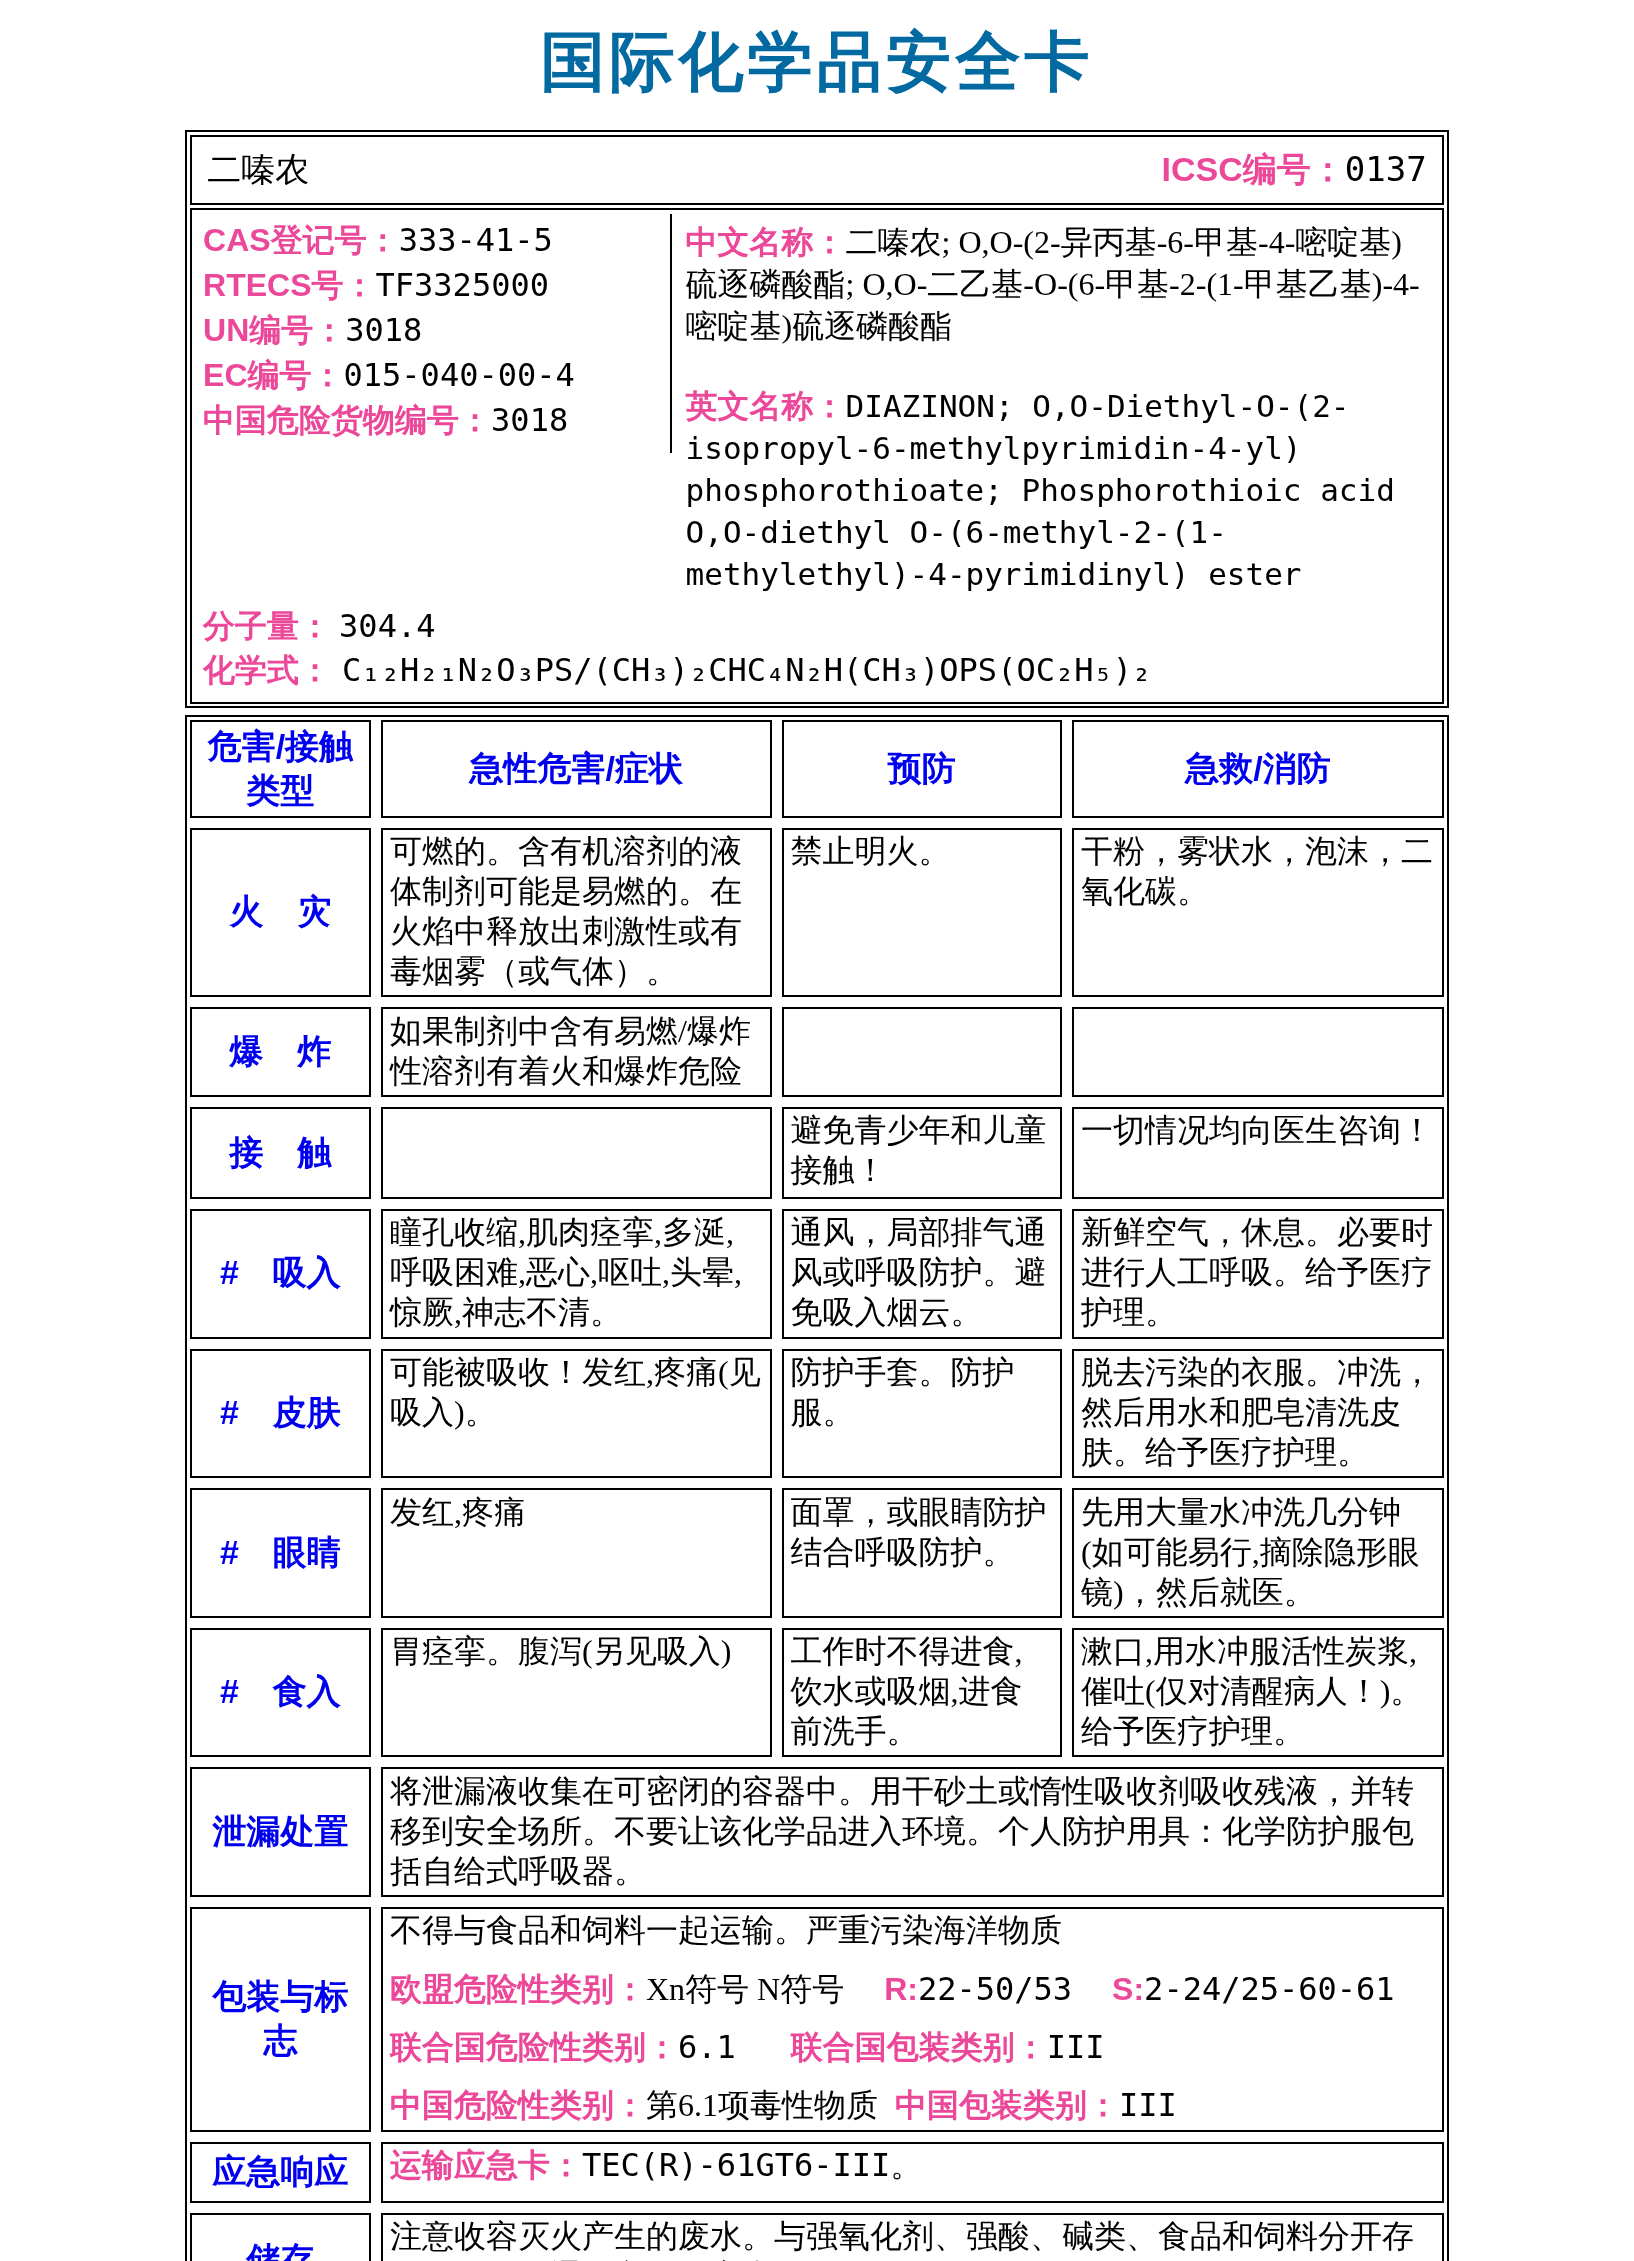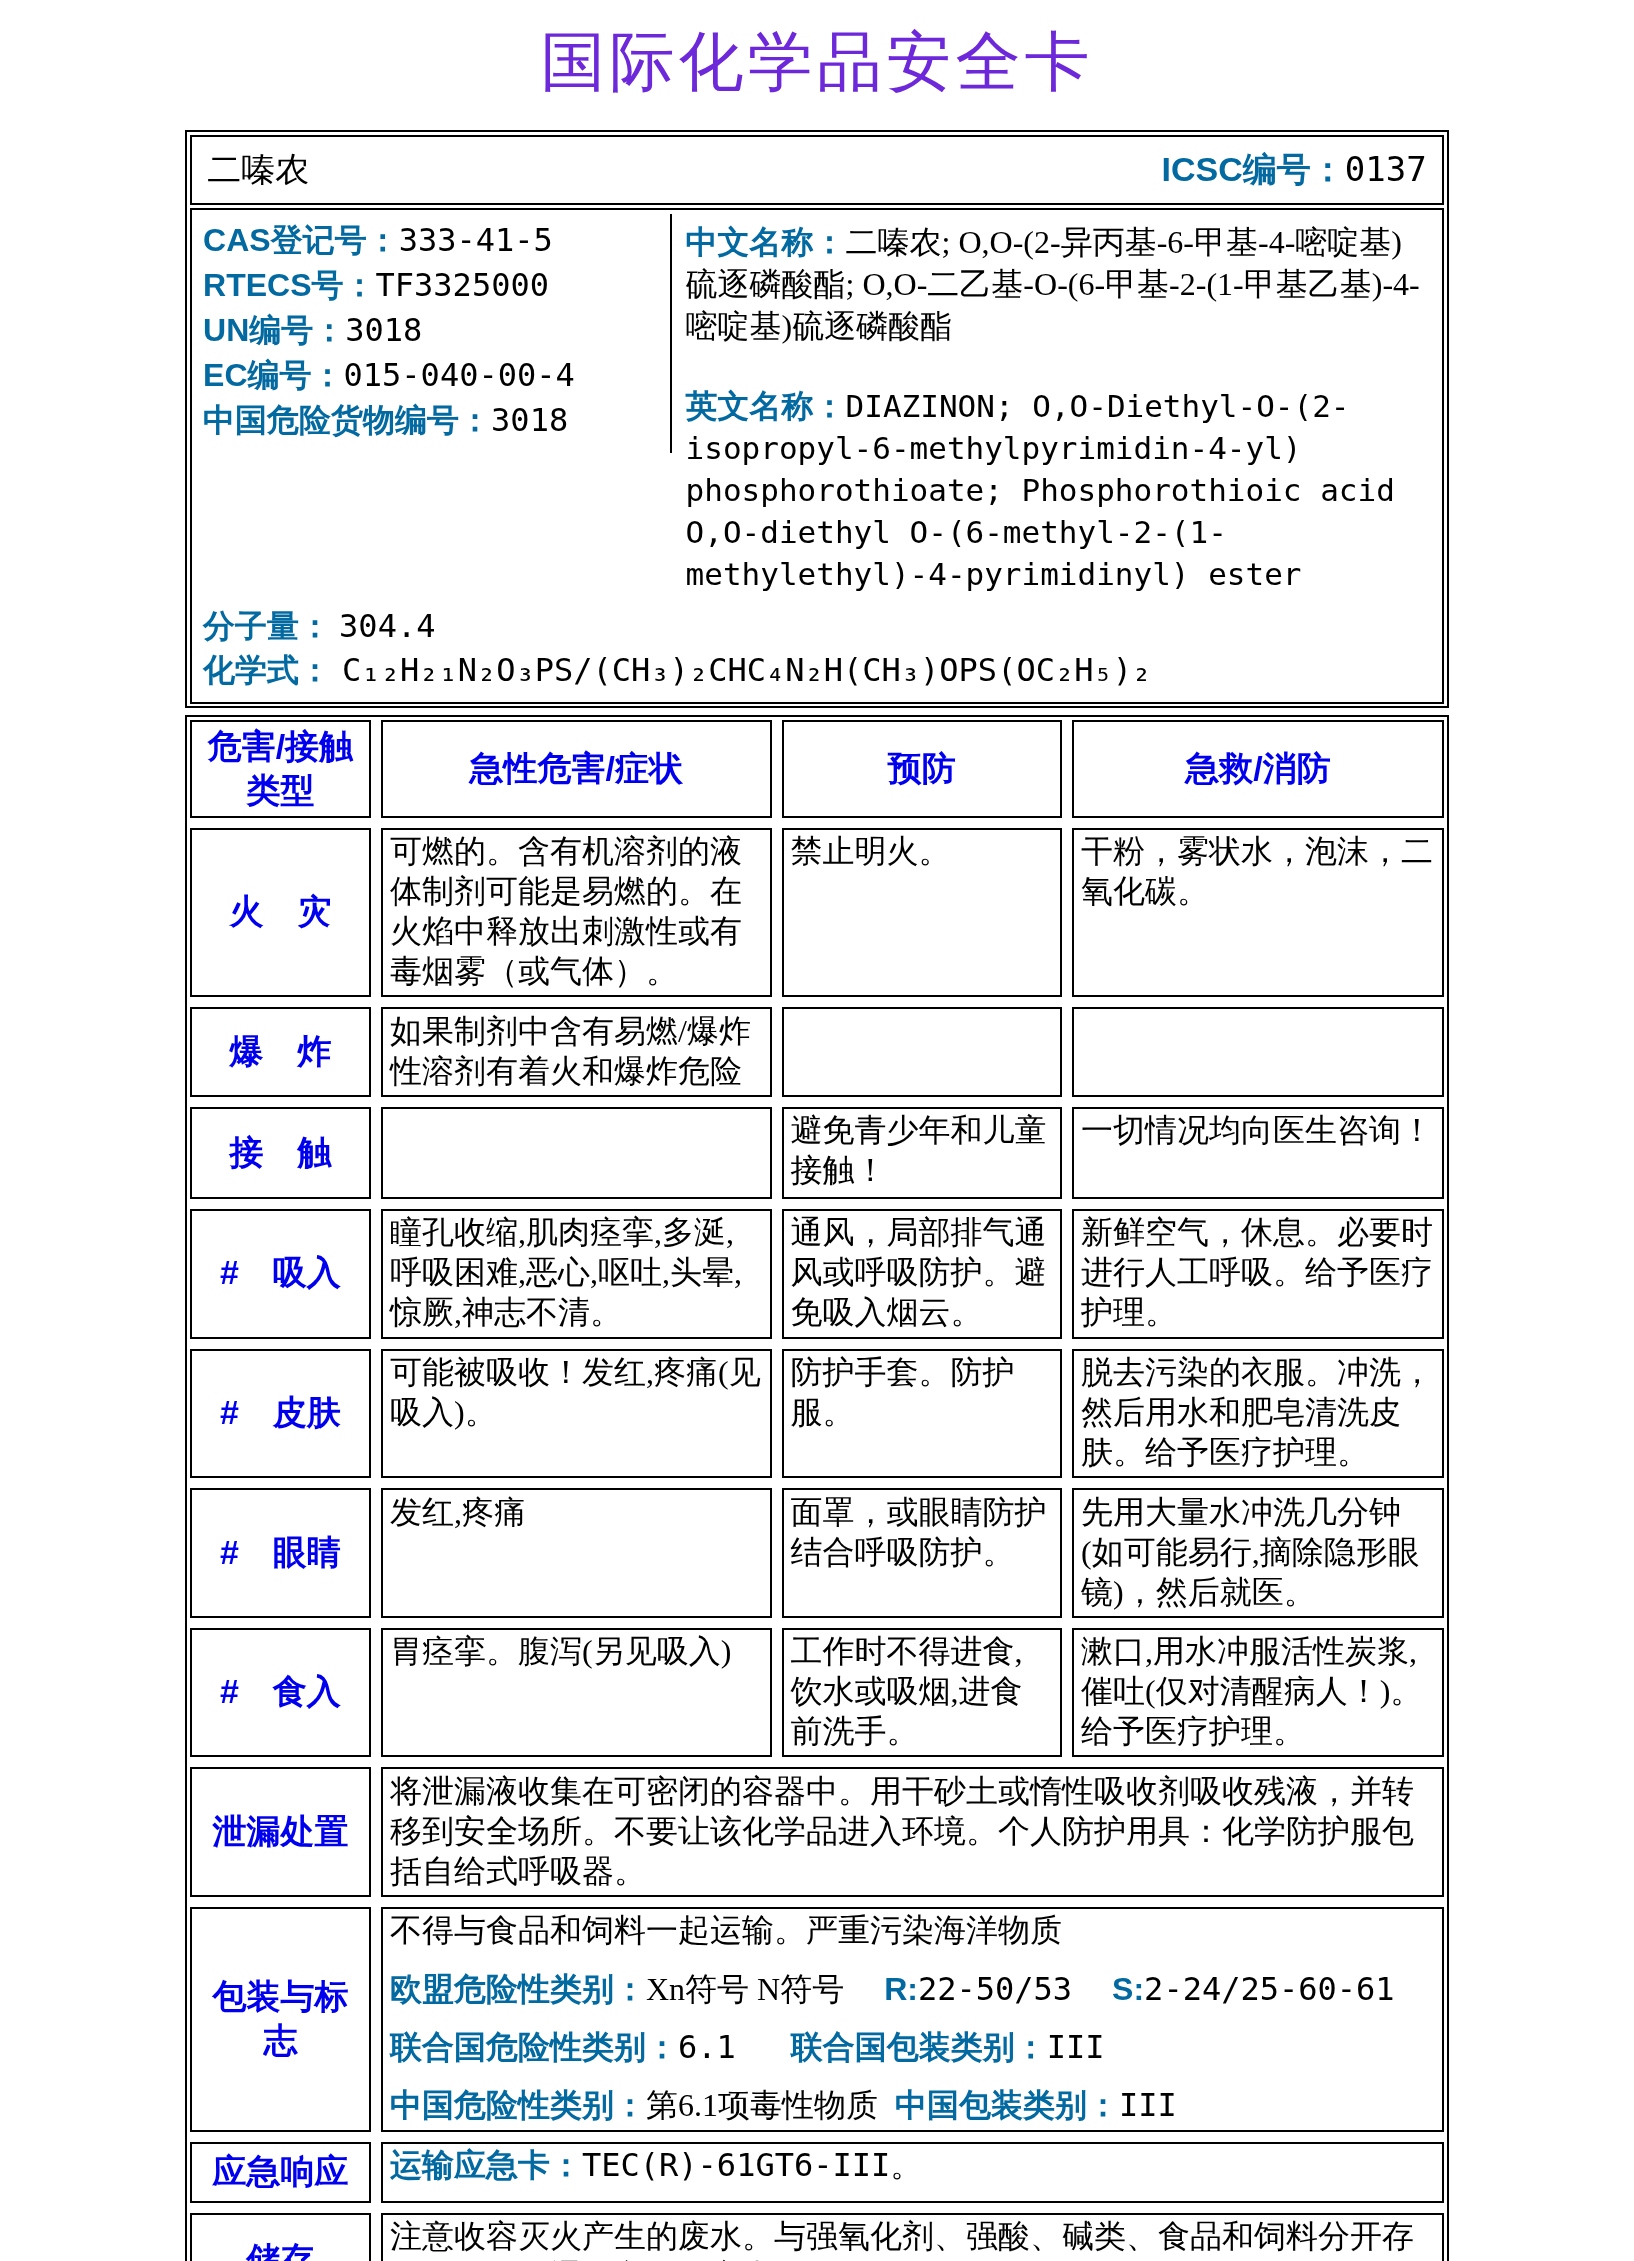--- a/index.html
+++ b/index.html
@@ -12,7 +12,7 @@
   .doc { width: 1264px; margin: 0 auto; }
 
   .title {
-    text-align: center; color: #6d28d9; font-weight: normal;
+    text-align: center; color: #0369a1; font-weight: bold;
     font-size: 65px; letter-spacing: 4.2px; padding: 18.4px 0 24px 0;
     font-family: "Liberation Serif", serif;
   }

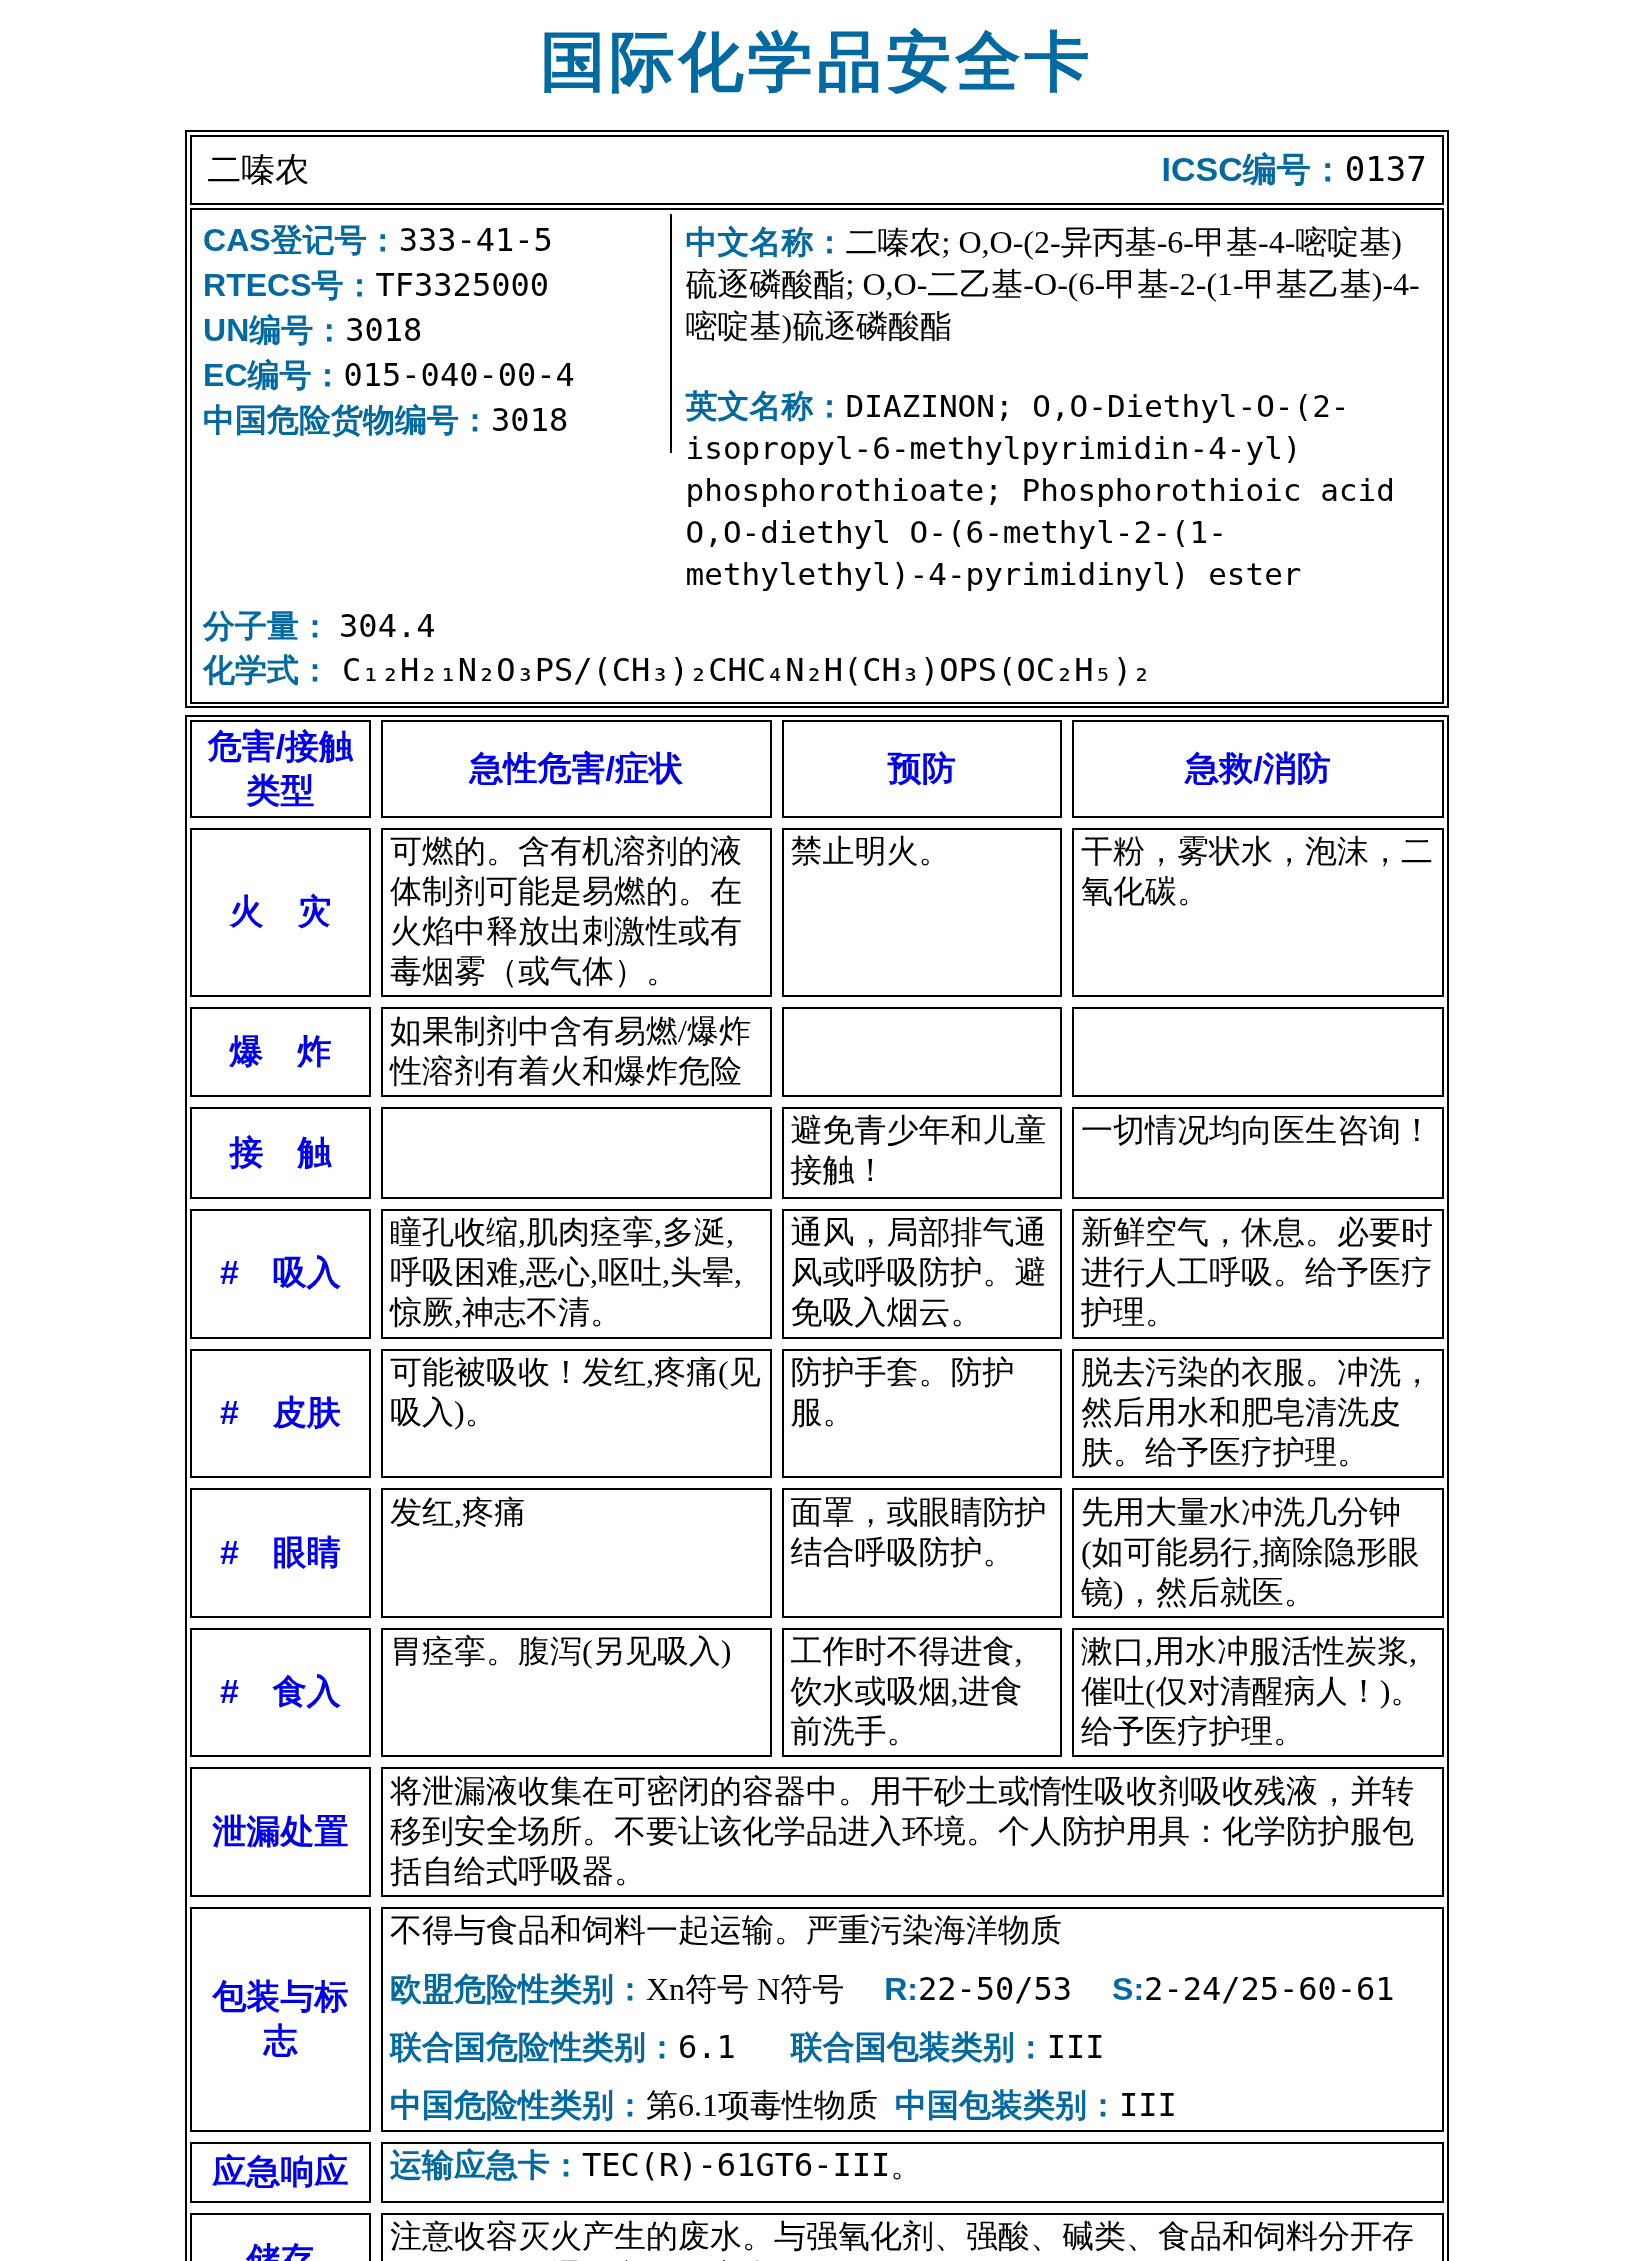--- a/index.html
+++ b/index.html
@@ -28,7 +28,7 @@
     padding: 10px 15.5px; margin-bottom: 2.8px; font-size: 34px;
   }
   .lbl {
-    color: #0369a1; font-weight: bold;
+    color: #ec4899; font-weight: bold;
     font-family: "Liberation Sans", "DejaVu Sans", sans-serif;
   }
   .val { font-family: "DejaVu Sans Mono", "Liberation Mono", monospace; color: #000; }

